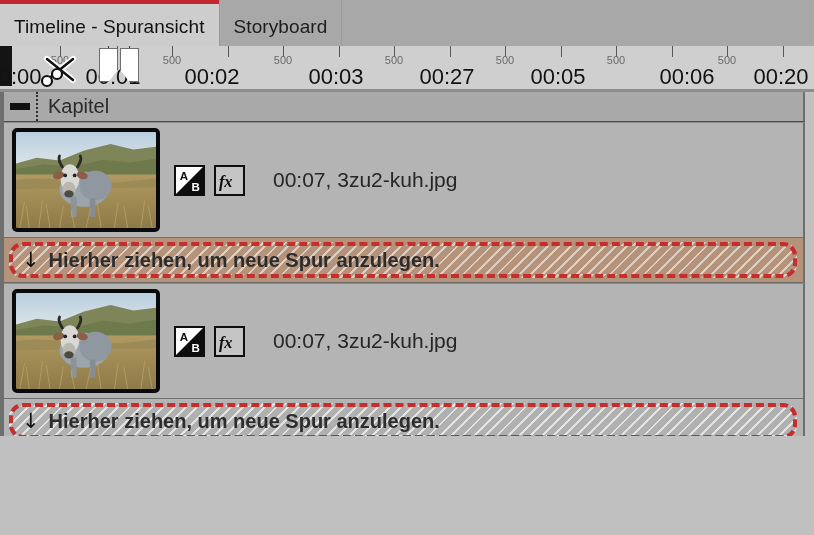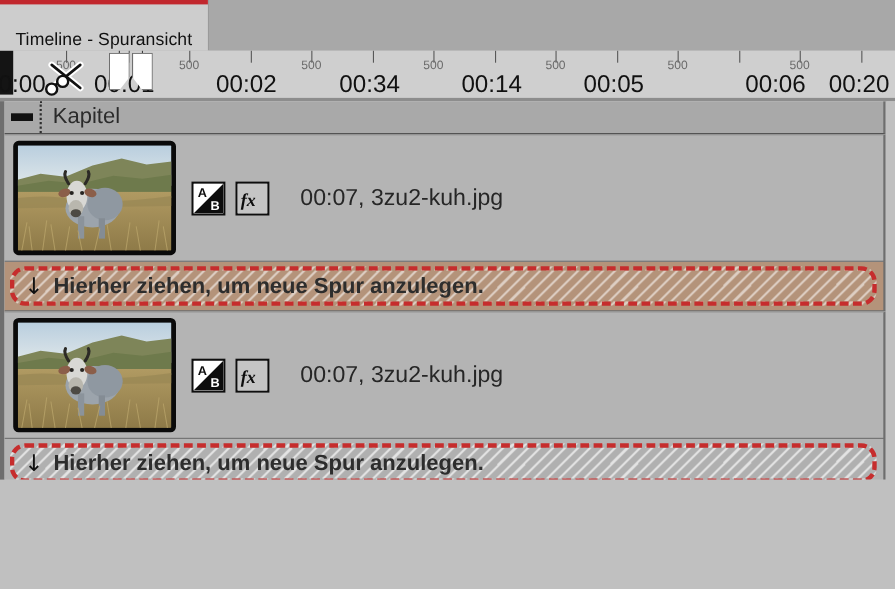--- a/index.html
+++ b/index.html
@@ -25,10 +25,10 @@
   .tab {
     position: relative;
     display: flex;
-    align-items: flex-end;
+    align-items: flex-start;
     justify-content: center;
-    padding: 0 14px;
-    font-size: 16px;
+    padding: 16px 14px;
+    font-size: 19px;
     color: #1d1d1d;
     background: #a8a8a8;
     border-right: 1px solid #9a9a9a;

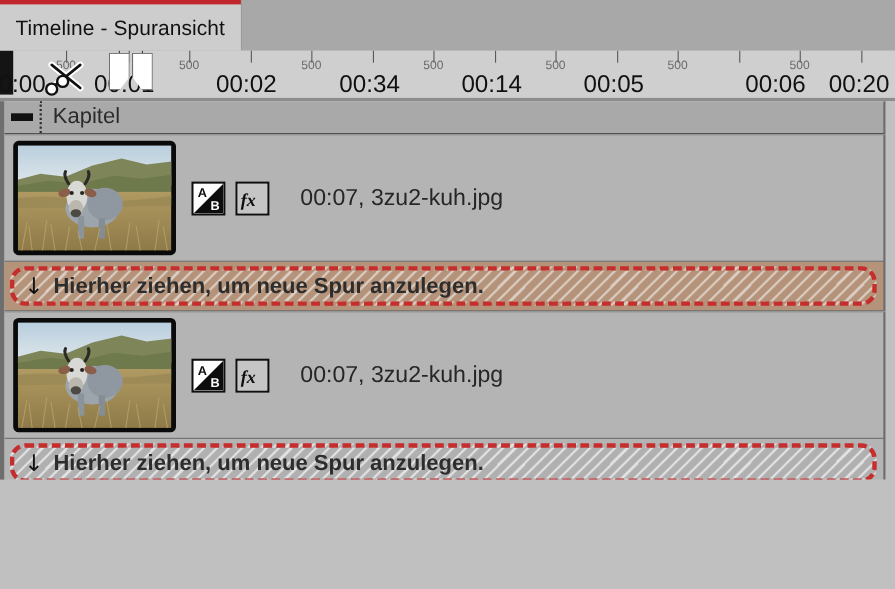--- a/index.html
+++ b/index.html
@@ -280,6 +280,9 @@
 <div class="tabbar">
   <div class="tab active">
     <span>Timeline - Spuransicht</span>
+  </div>
+  <div class="tab">
+    <span>Storyboard</span>
   </div>
   <div class="tab-spacer"></div>
 </div>

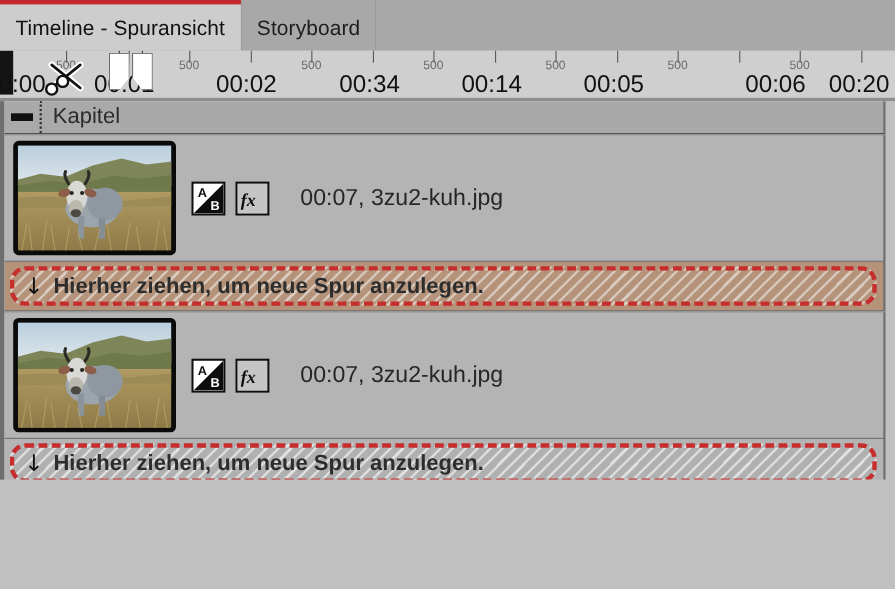--- a/index.html
+++ b/index.html
@@ -317,7 +317,7 @@
   <div id="ruler-major">
       <div class="tick-major-label" style="left: 14px;">00:00</div>
       <div class="tick-major-label" style="left: 113px;">00:01</div>
-      <div class="tick-major-label" style="left: 224px;">00:02</div>
+      <div class="tick-major-label" style="left: 212px;">00:02</div>
       <div class="tick-major-label" style="left: 336px;">00:34</div>
       <div class="tick-major-label" style="left: 447px;">00:14</div>
       <div class="tick-major-label" style="left: 558px;">00:05</div>

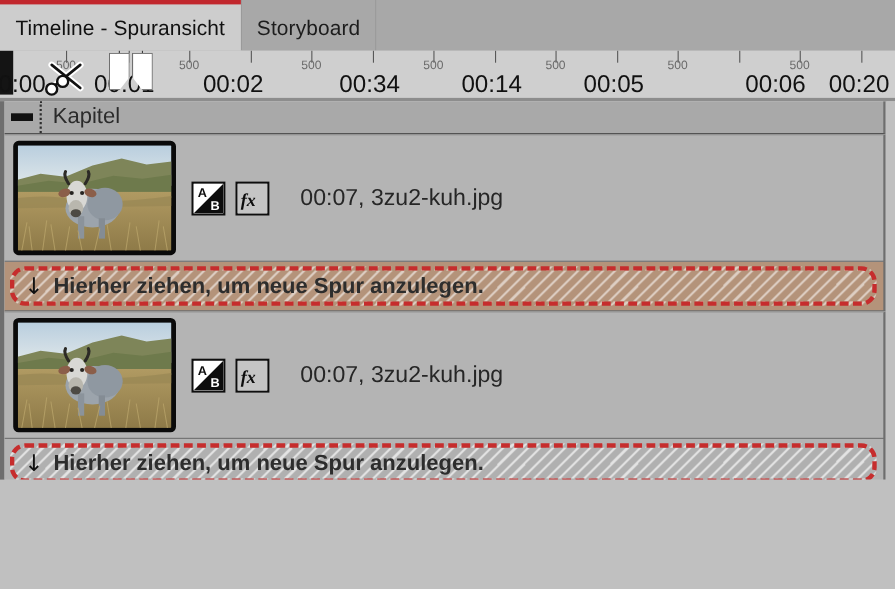--- a/index.html
+++ b/index.html
@@ -318,7 +318,7 @@
       <div class="tick-major-label" style="left: 14px;">00:00</div>
       <div class="tick-major-label" style="left: 113px;">00:01</div>
       <div class="tick-major-label" style="left: 212px;">00:02</div>
-      <div class="tick-major-label" style="left: 336px;">00:34</div>
+      <div class="tick-major-label" style="left: 336px;">00:03</div>
       <div class="tick-major-label" style="left: 447px;">00:14</div>
       <div class="tick-major-label" style="left: 558px;">00:05</div>
       <div class="tick-major-label" style="left: 705px;">00:06</div>

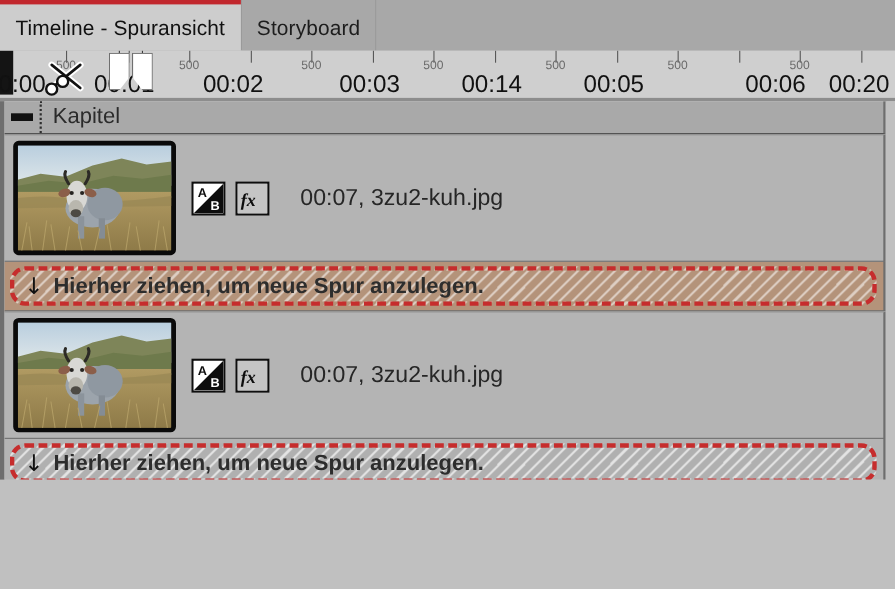--- a/index.html
+++ b/index.html
@@ -319,7 +319,7 @@
       <div class="tick-major-label" style="left: 113px;">00:01</div>
       <div class="tick-major-label" style="left: 212px;">00:02</div>
       <div class="tick-major-label" style="left: 336px;">00:03</div>
-      <div class="tick-major-label" style="left: 447px;">00:14</div>
+      <div class="tick-major-label" style="left: 447px;">00:27</div>
       <div class="tick-major-label" style="left: 558px;">00:05</div>
       <div class="tick-major-label" style="left: 705px;">00:06</div>
       <div class="tick-major-label" style="left: 781px;">00:20</div>

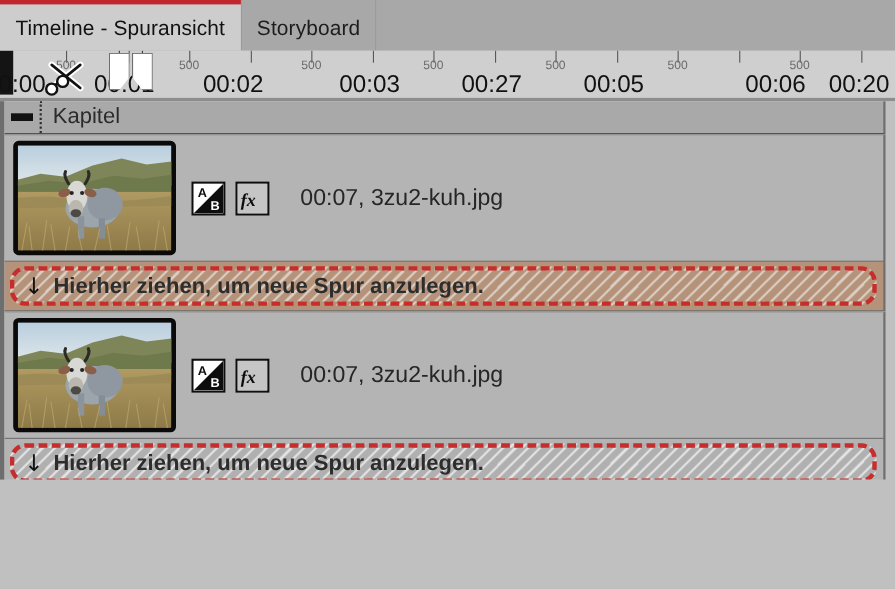--- a/index.html
+++ b/index.html
@@ -321,7 +321,7 @@
       <div class="tick-major-label" style="left: 336px;">00:03</div>
       <div class="tick-major-label" style="left: 447px;">00:27</div>
       <div class="tick-major-label" style="left: 558px;">00:05</div>
-      <div class="tick-major-label" style="left: 705px;">00:06</div>
+      <div class="tick-major-label" style="left: 687px;">00:06</div>
       <div class="tick-major-label" style="left: 781px;">00:20</div>
     </div>
   <div id="ruler-markers">

